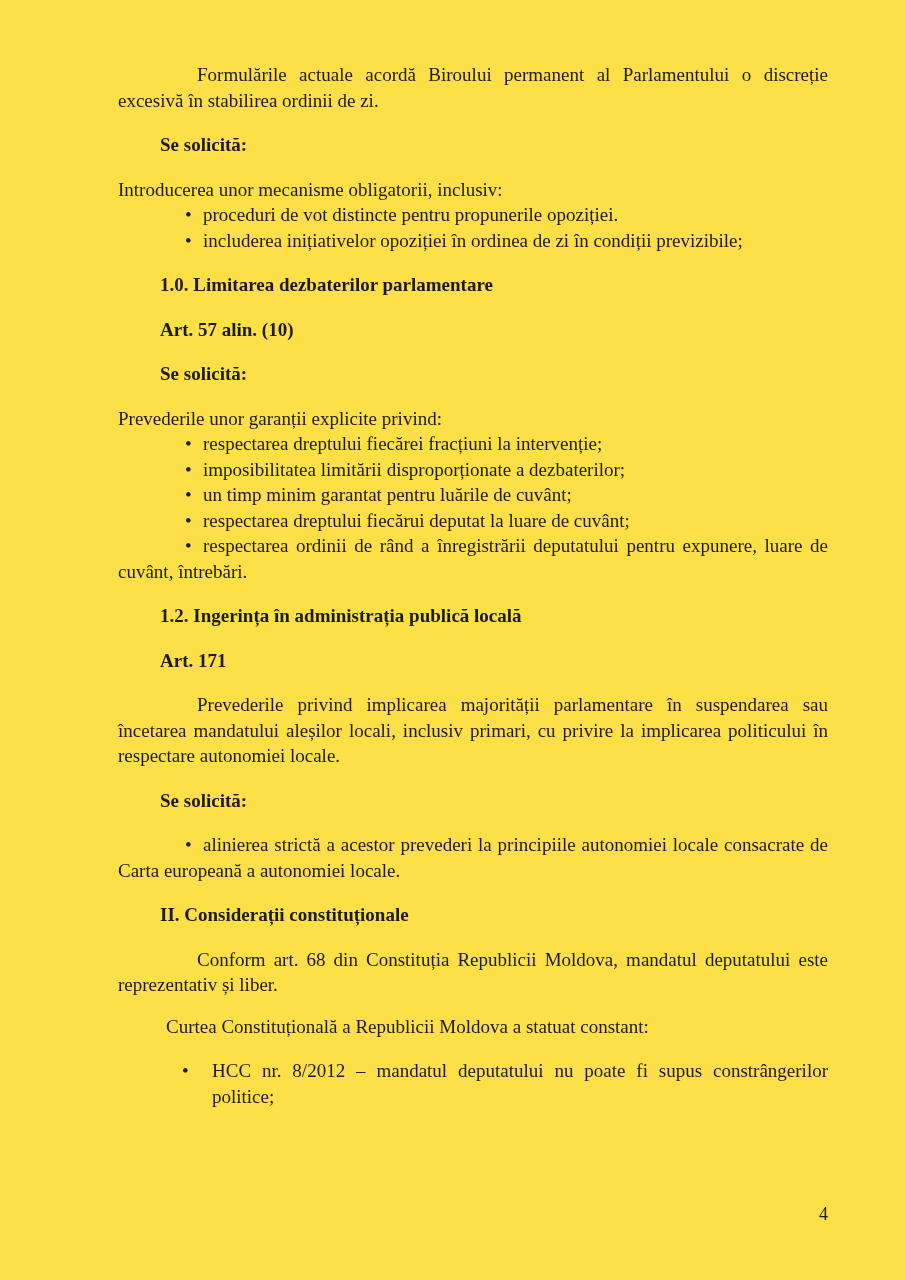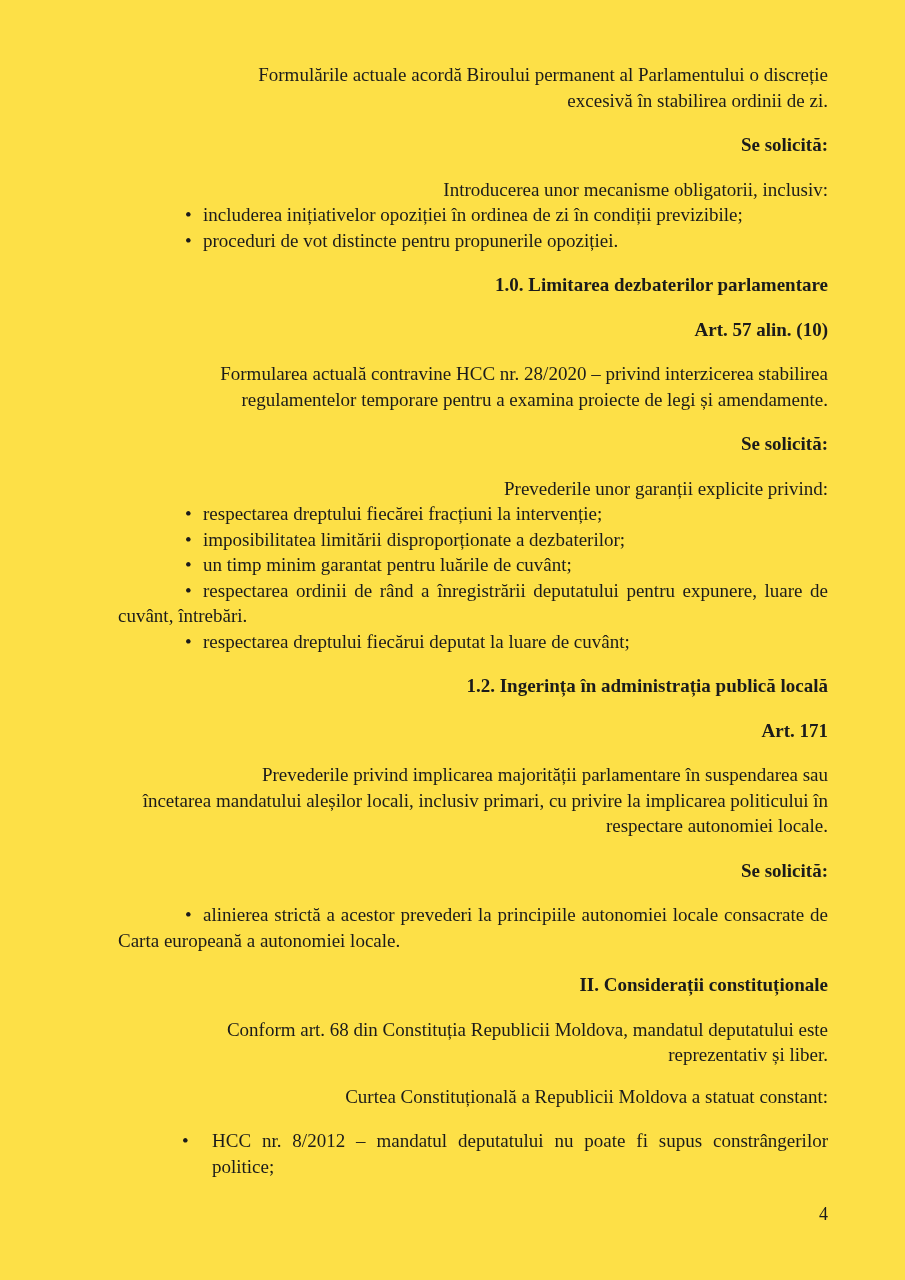--- a/index.html
+++ b/index.html
@@ -28,7 +28,6 @@
   .content p, .content .li {
     margin: 0;
     padding: 0;
-    text-align: right;
   }
   
   .sp { margin-top: 19px !important; }

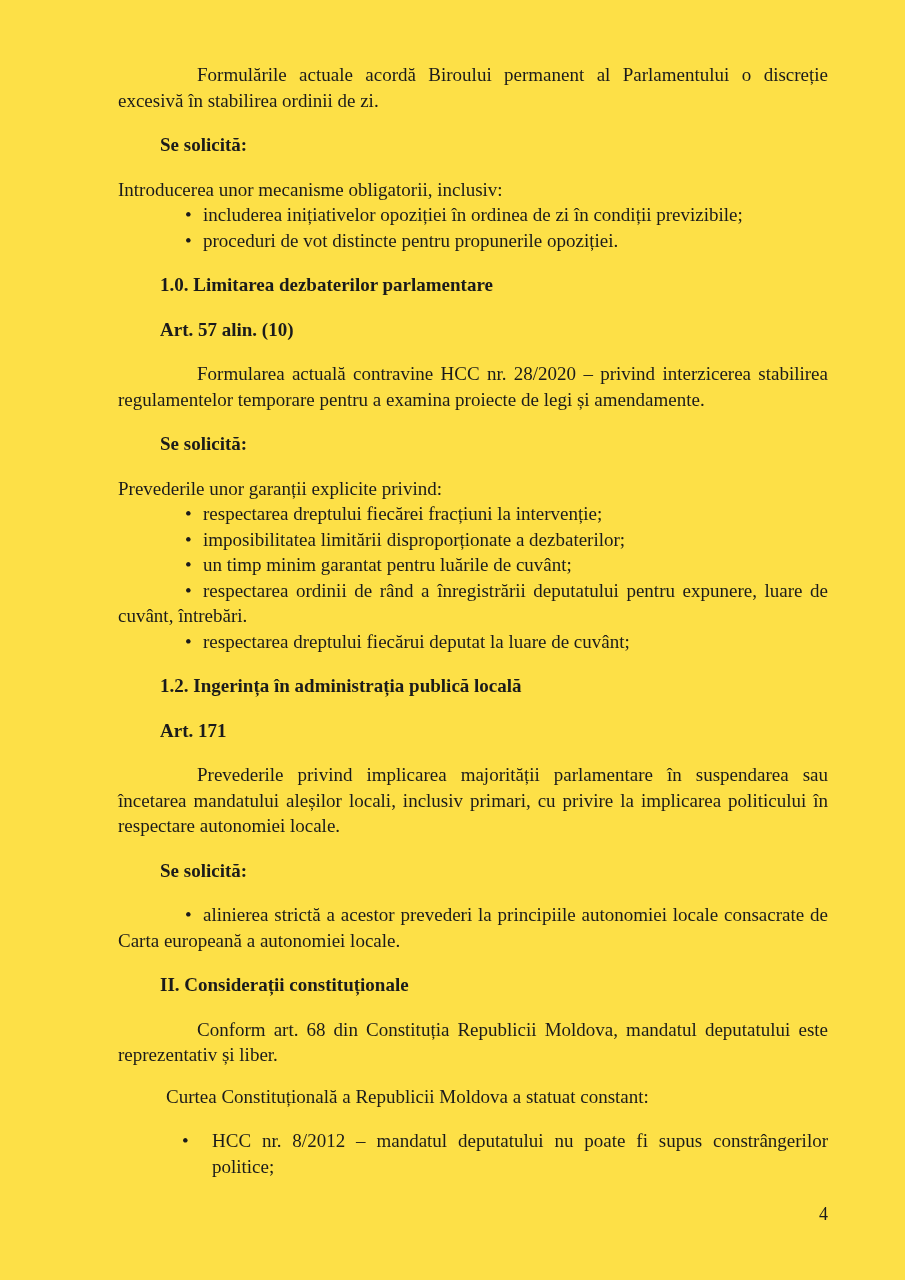--- a/index.html
+++ b/index.html
@@ -89,8 +89,8 @@
     <p class="para no-indent sp">Introducerea unor mecanisme obligatorii, inclusiv:</p>
 
     <div>
+      <div class="li fl"><span class="bullet">•</span><span>proceduri de vot distincte pentru propunerile opoziției.</span></div>
       <div class="li fl"><span class="bullet">•</span><span>includerea inițiativelor opoziției în ordinea de zi în condiții previzibile;</span></div>
-      <div class="li fl"><span class="bullet">•</span><span>proceduri de vot distincte pentru propunerile opoziției.</span></div>
     </div>
 
     <p class="heading sp">1.0. Limitarea dezbaterilor parlamentare</p>

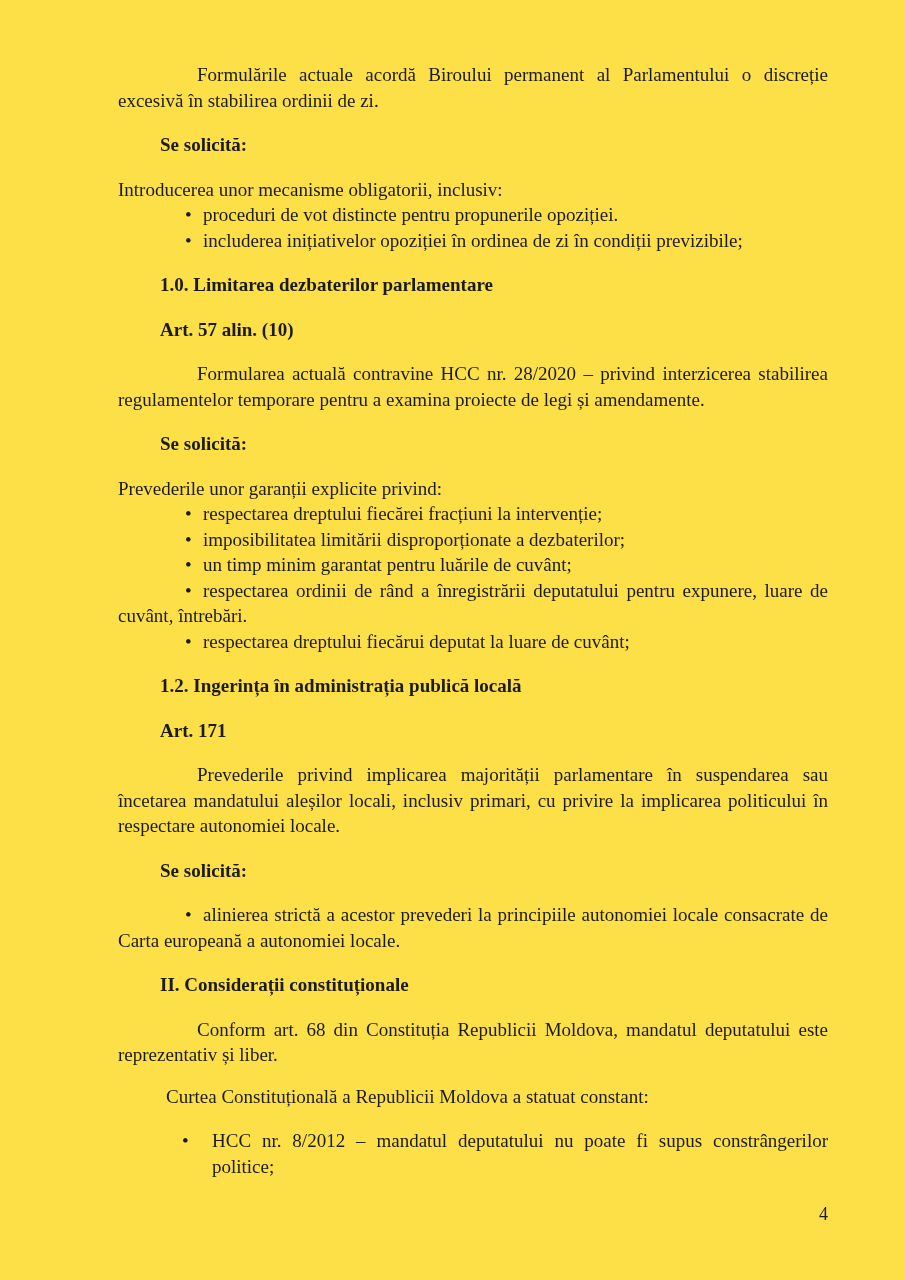--- a/index.html
+++ b/index.html
@@ -97,7 +97,6 @@
 
     <p class="heading sp">Art. 57 alin. (10)</p>
 
-    <p class="para sp">Formularea actuală contravine HCC nr. 28/2020 – privind interzicerea stabilirea regulamentelor temporare pentru a examina proiecte de legi și amendamente.</p>
 
     <p class="heading sp">Se solicită:</p>
 

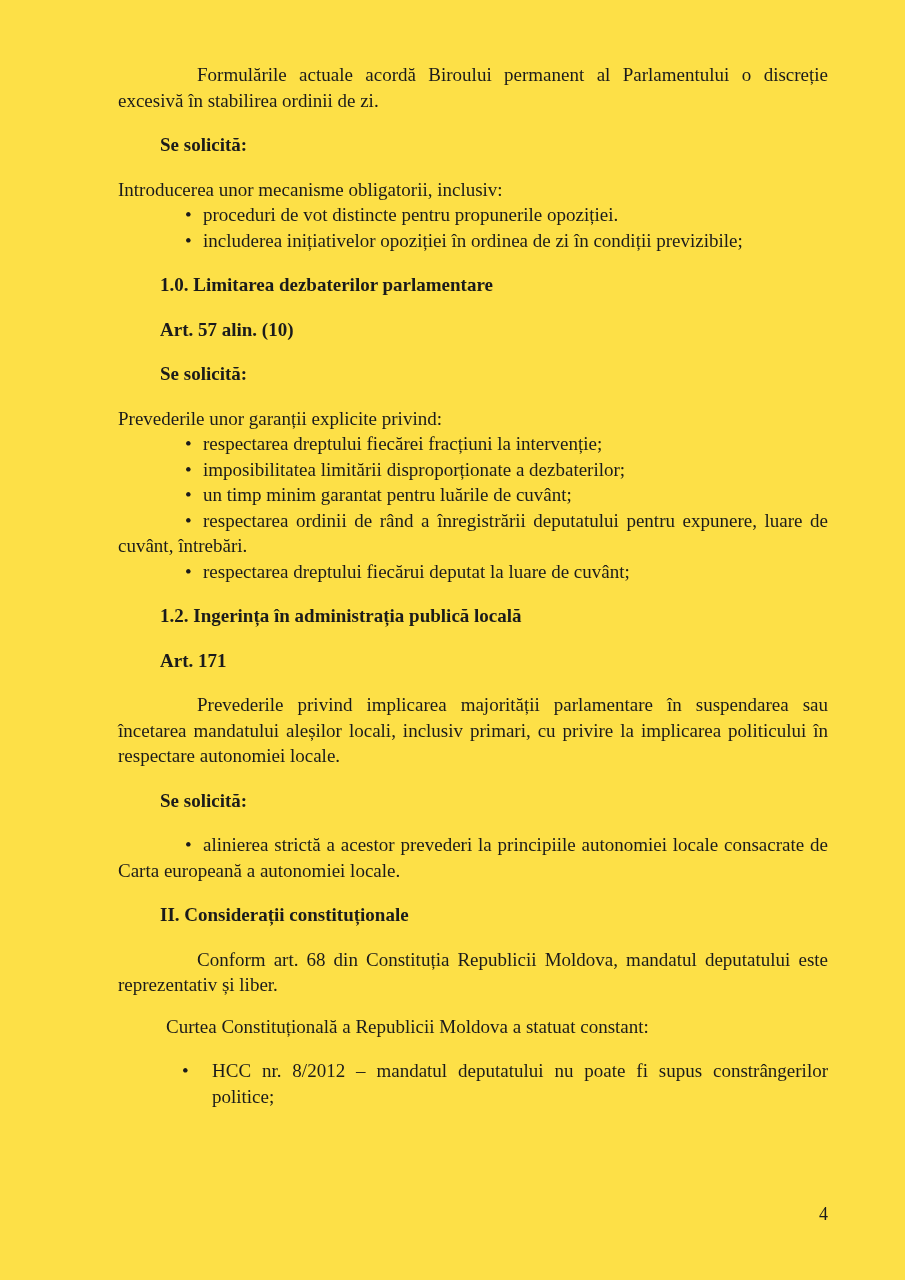--- a/index.html
+++ b/index.html
@@ -106,8 +106,8 @@
       <div class="li fl"><span class="bullet">•</span><span>respectarea dreptului fiecărei fracțiuni la intervenție;</span></div>
       <div class="li fl"><span class="bullet">•</span><span>imposibilitatea limitării disproporționate a dezbaterilor;</span></div>
       <div class="li fl"><span class="bullet">•</span><span>un timp minim garantat pentru luările de cuvânt;</span></div>
+      <div class="li fl"><span class="bullet">•</span><span>respectarea dreptului fiecărui deputat la luare de cuvânt;</span></div>
       <div class="li fl"><span class="bullet">•</span><span>respectarea ordinii de rând a înregistrării deputatului pentru expunere, luare de cuvânt, întrebări.</span></div>
-      <div class="li fl"><span class="bullet">•</span><span>respectarea dreptului fiecărui deputat la luare de cuvânt;</span></div>
     </div>
 
     <p class="heading sp">1.2. Ingerința în administrația publică locală</p>

